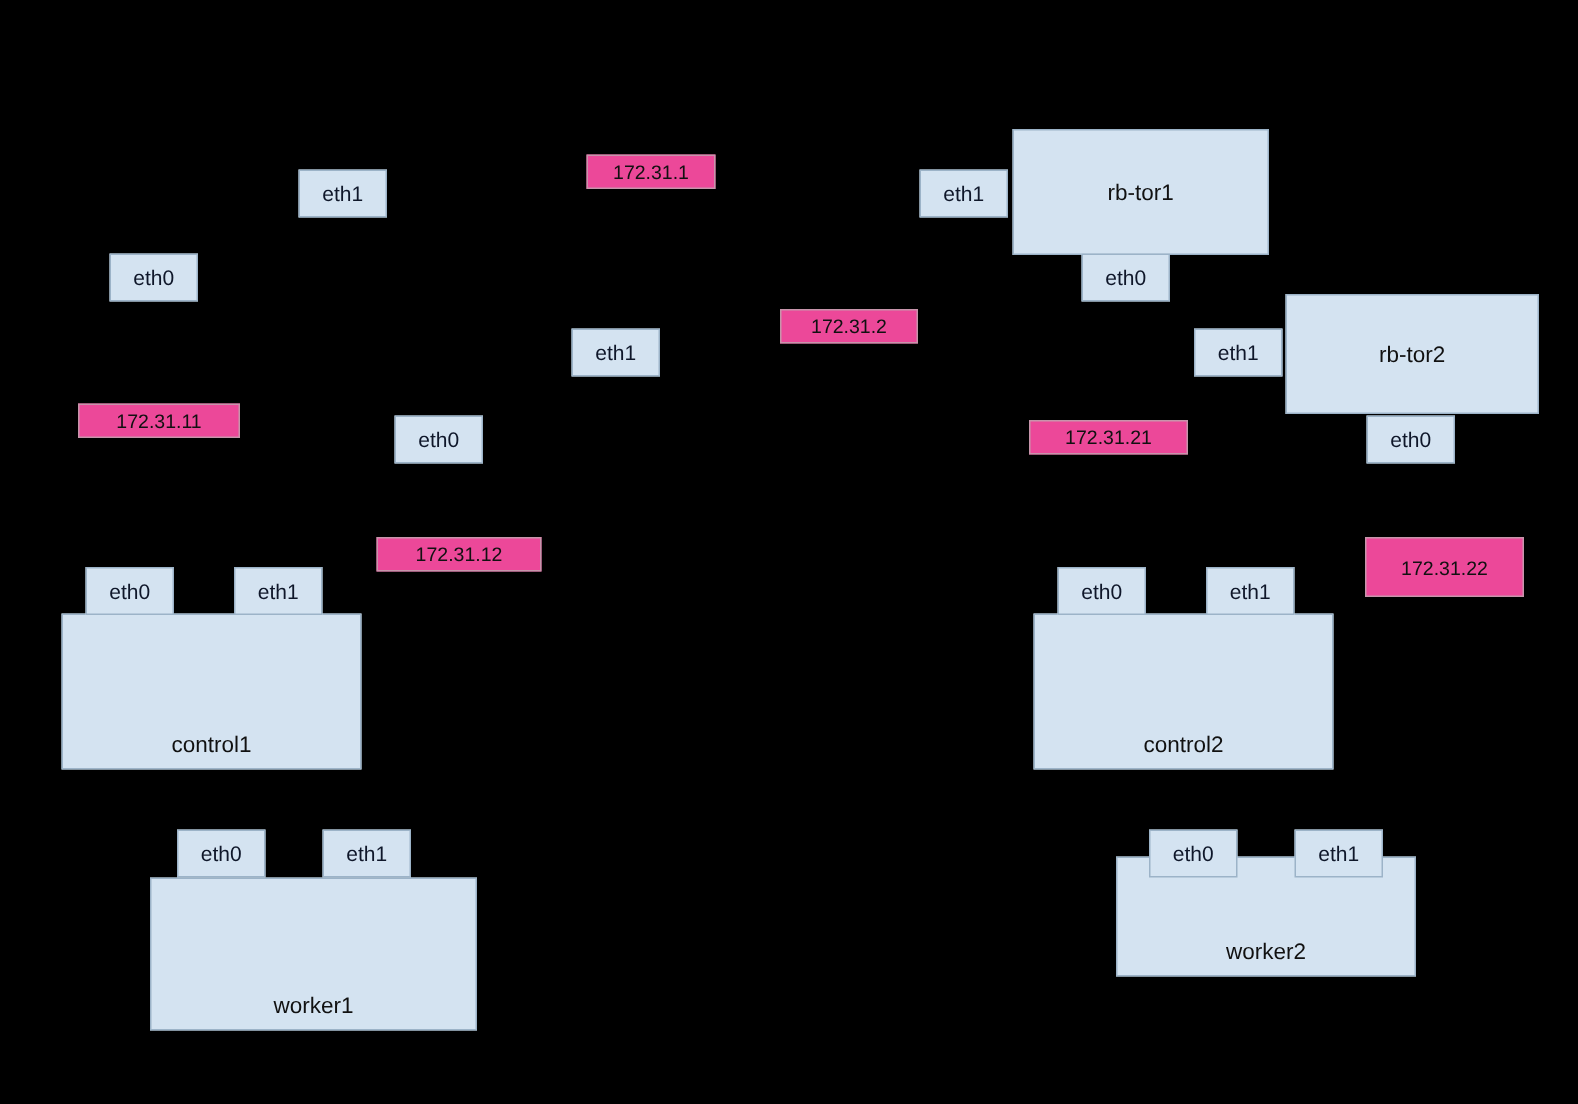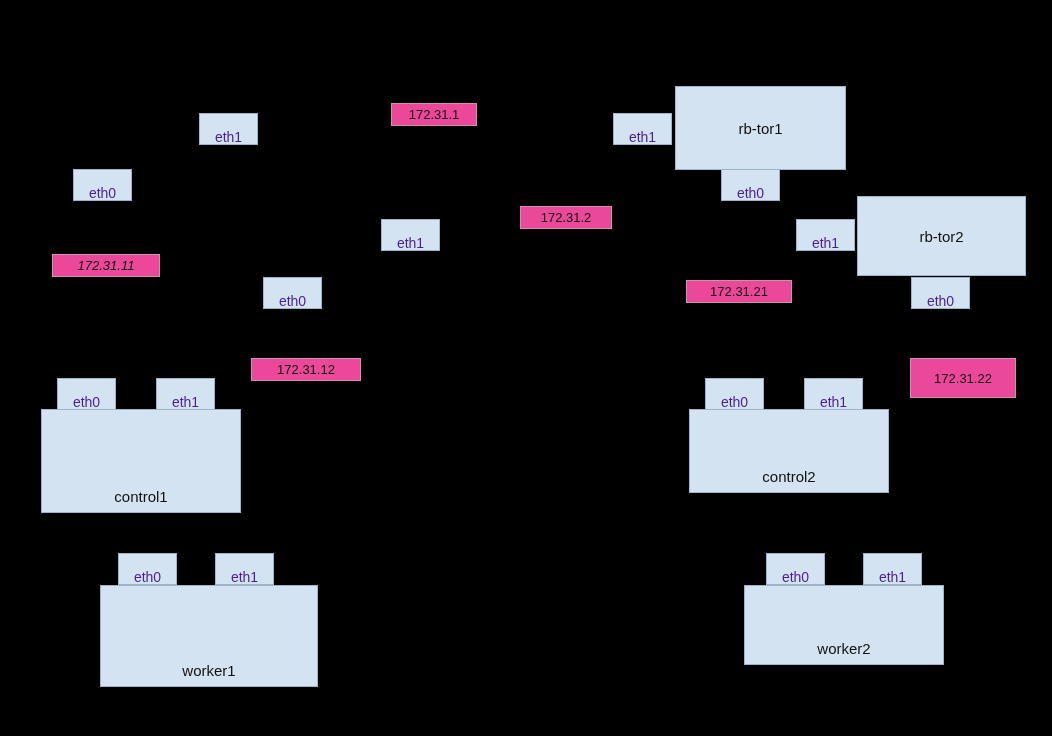--- a/index.html
+++ b/index.html
@@ -42,9 +42,9 @@
     background: #d4e3f1;
     border: 1px solid #9cb3c8;
     display: flex;
-    align-items: flex-end;
+    align-items: center;
     justify-content: center;
-    color: #4c1d95;
+    color: #0f172a;
     font-size: 14px;
     line-height: 1;
     z-index: 3;

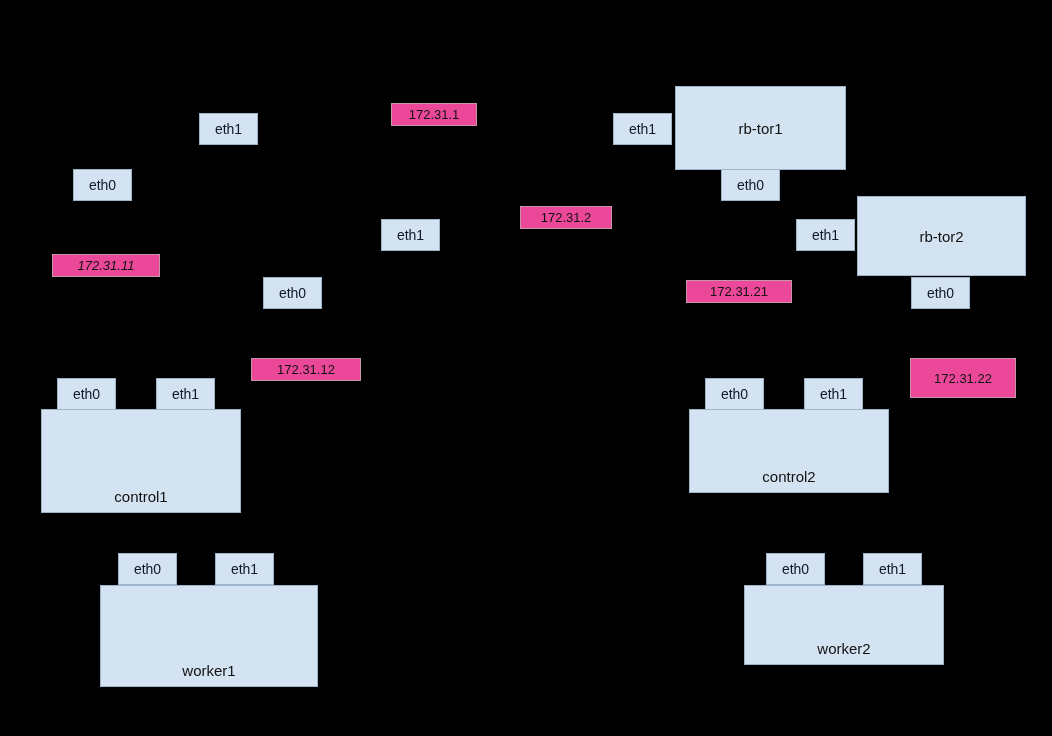--- a/index.html
+++ b/index.html
@@ -140,7 +140,7 @@
     <div class="iplabel" style="left: 520px; top: 206px; width: 92px; height: 23px;">
       <span>172.31.2</span>
     </div>
-    <div class="iplabel" style="left: 52px; top: 254px; width: 108px; height: 23px; font-style: italic;">
+    <div class="iplabel" style="left: 52px; top: 269px; width: 108px; height: 23px;">
       <span>172.31.11</span>
     </div>
     <div class="iplabel" style="left: 251px; top: 358px; width: 110px; height: 23px;">

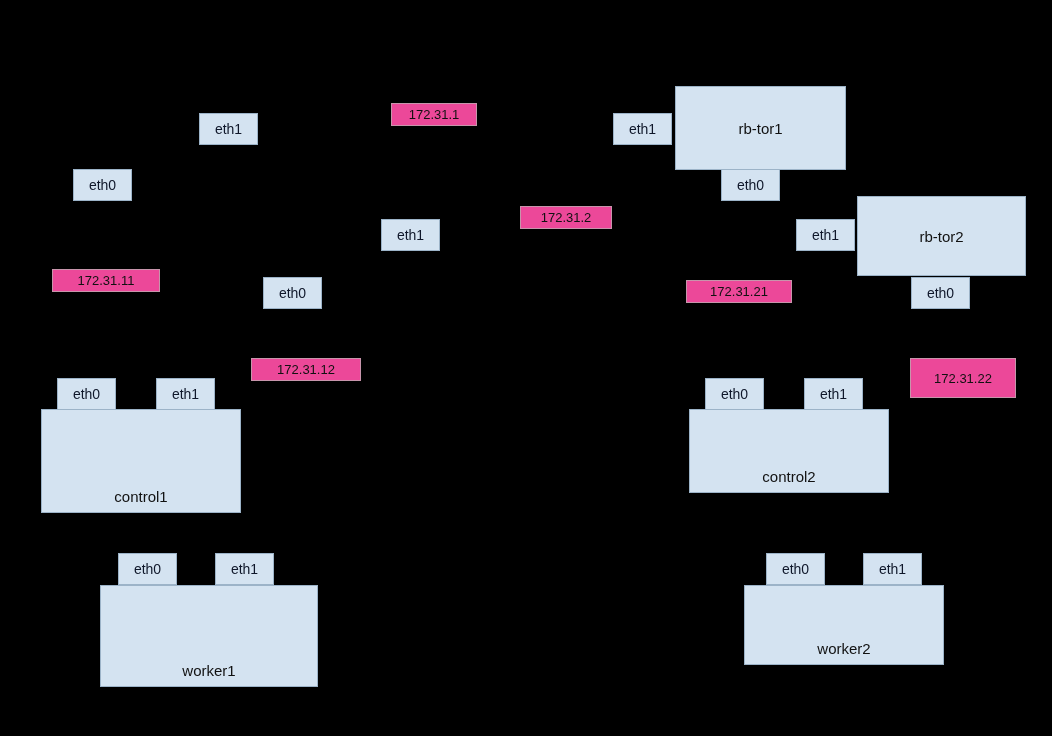--- a/index.html
+++ b/index.html
@@ -77,7 +77,7 @@
     <div class="node label-low" style="left: 41px; top: 409px; width: 200px; height: 104px;">
       <span>control1</span>
     </div>
-    <div class="node label-low" style="left: 689px; top: 409px; width: 200px; height: 84px;">
+    <div class="node label-low" style="left: 689px; top: 409px; width: 200px; height: 104px;">
       <span>control2</span>
     </div>
     <div class="node label-low" style="left: 100px; top: 585px; width: 218px; height: 102px;">

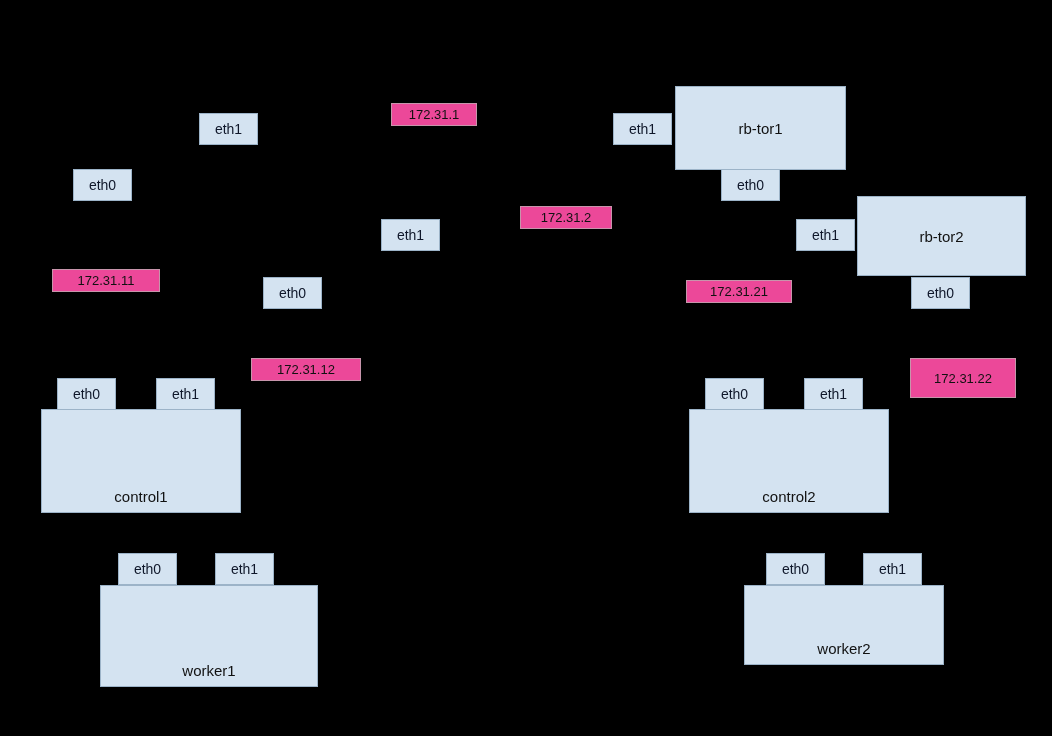--- a/index.html
+++ b/index.html
@@ -83,7 +83,7 @@
     <div class="node label-low" style="left: 100px; top: 585px; width: 218px; height: 102px;">
       <span>worker1</span>
     </div>
-    <div class="node label-low" style="left: 744px; top: 585px; width: 200px; height: 80px;">
+    <div class="node label-low" style="left: 744px; top: 571px; width: 200px; height: 80px;">
       <span>worker2</span>
     </div>
     <div class="iface" style="left: 199px; top: 113px; width: 59px; height: 32px;">

